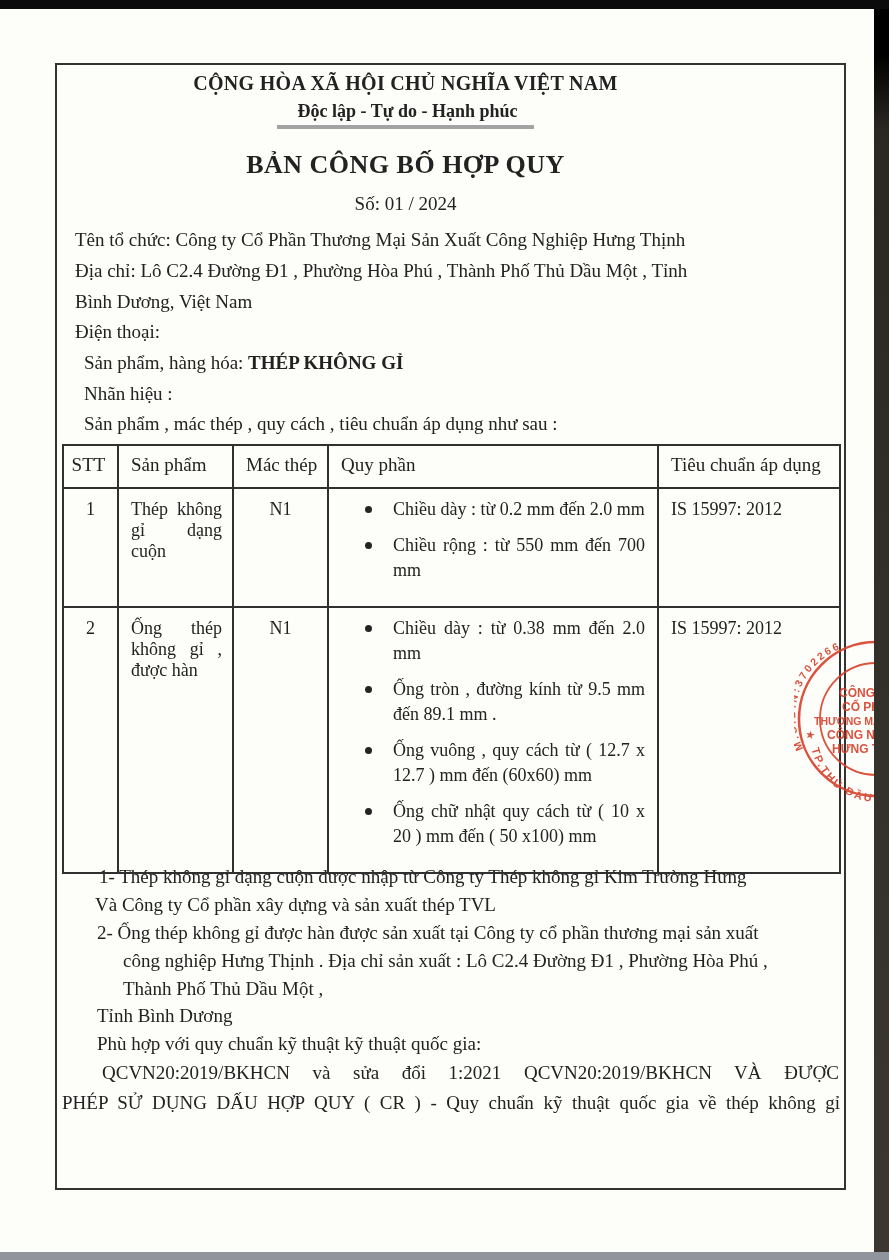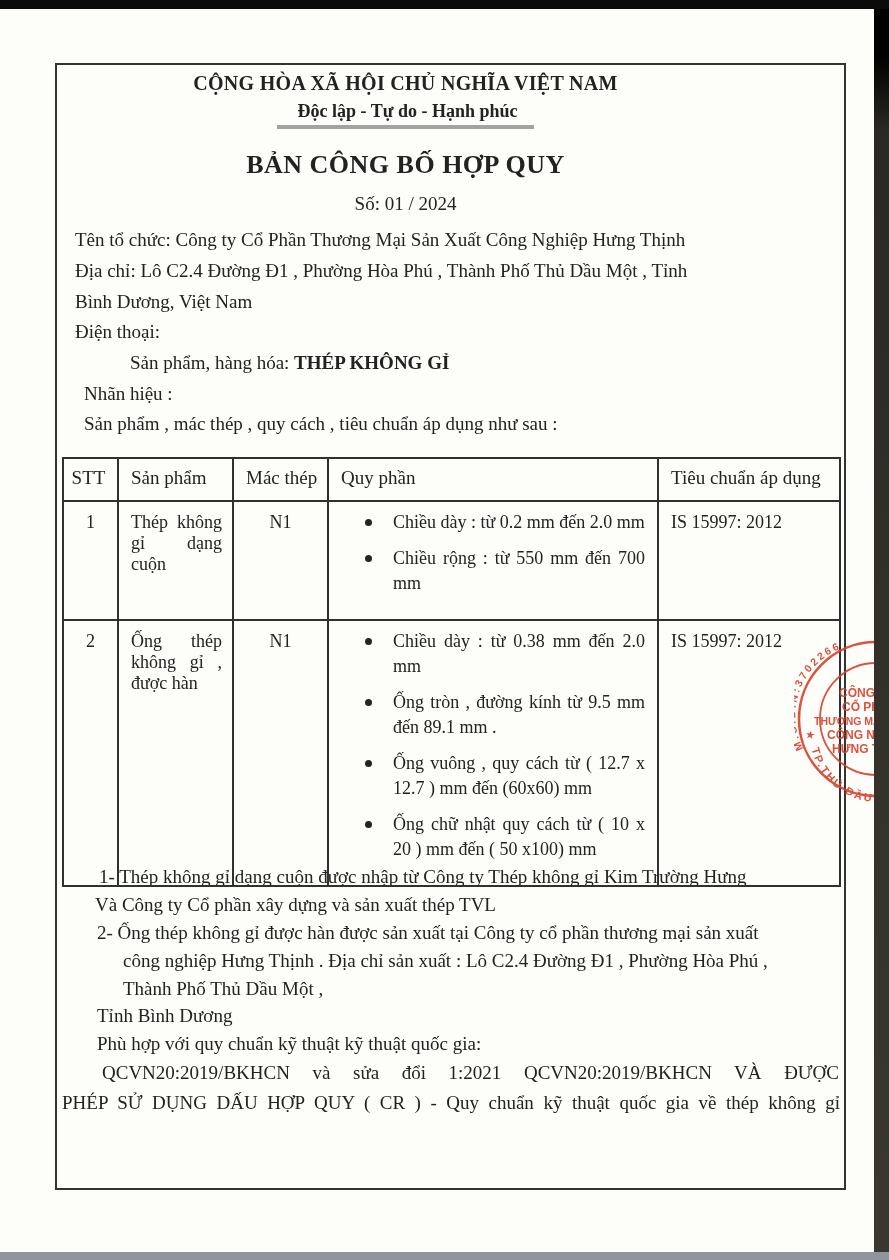--- a/index.html
+++ b/index.html
@@ -78,7 +78,7 @@
 <div class="abs tline" style="left:75px;top:259px;">Địa chỉ: Lô C2.4 Đường Đ1 , Phường Hòa Phú , Thành Phố Thủ Dầu Một , Tỉnh</div>
 <div class="abs tline" style="left:75px;top:290px;">Bình Dương, Việt Nam</div>
 <div class="abs tline" style="left:75px;top:320px;">Điện thoại:</div>
-<div class="abs tline" style="left:84px;top:351px;margin-left:46px;">
+<div class="abs tline" style="left:84px;top:351px;">
   <span>Sản phẩm, hàng hóa: </span><span class="bold">THÉP KHÔNG GỈ</span>
 </div>
 <div class="abs tline" style="left:84px;top:382px;">Nhãn hiệu :</div>

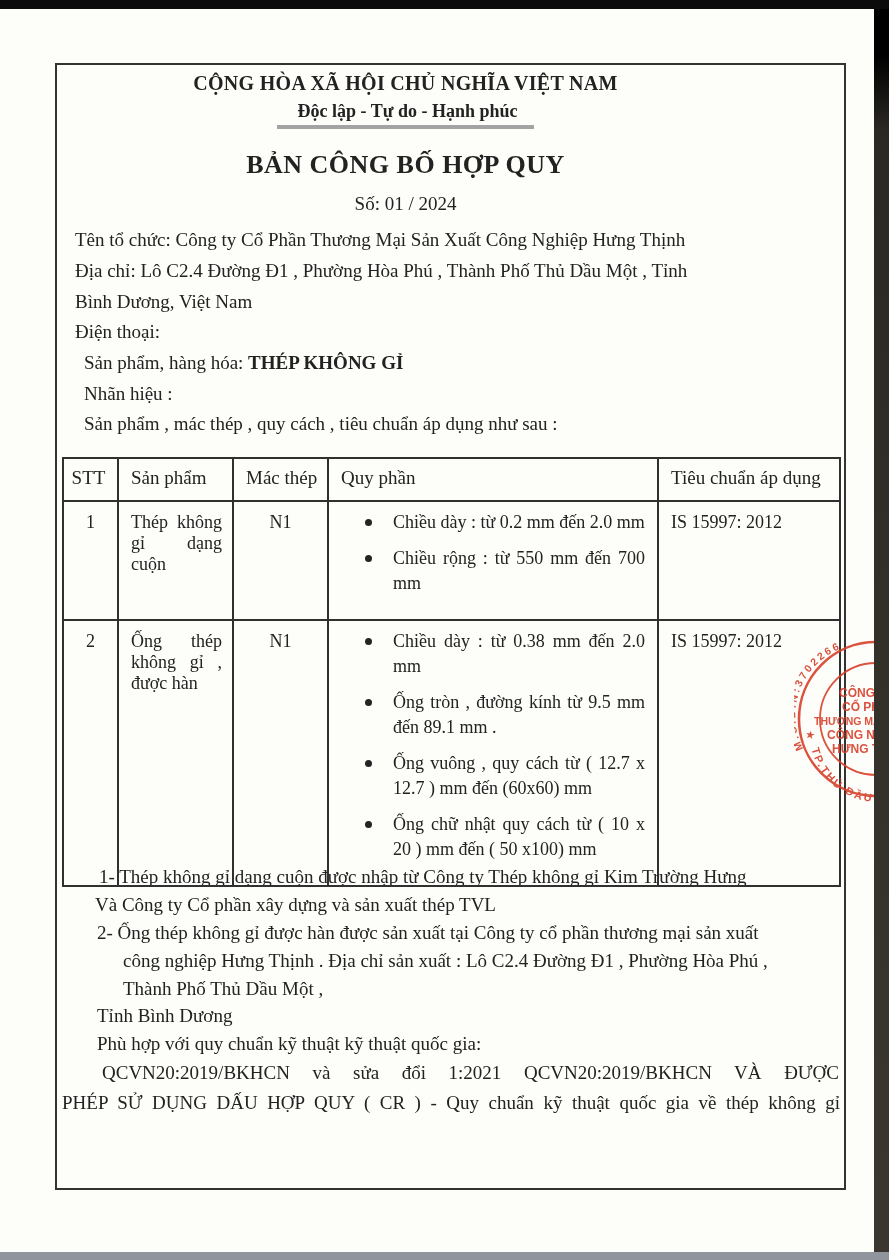--- a/index.html
+++ b/index.html
@@ -33,7 +33,7 @@
   .bold{font-weight:bold;}
 
   
-  .spec-wrap{left:62px;top:457px;z-index:1;}
+  .spec-wrap{left:62px;top:444px;z-index:1;}
   table.spec{border-collapse:collapse;table-layout:fixed;width:777px;font-size:18px;}
   table.spec th,table.spec td{border:2px solid #303030;vertical-align:top;font-weight:normal;}
   table.spec th{font-size:19px;text-align:left;padding:8px 4px 8px 12px;height:25px;}

